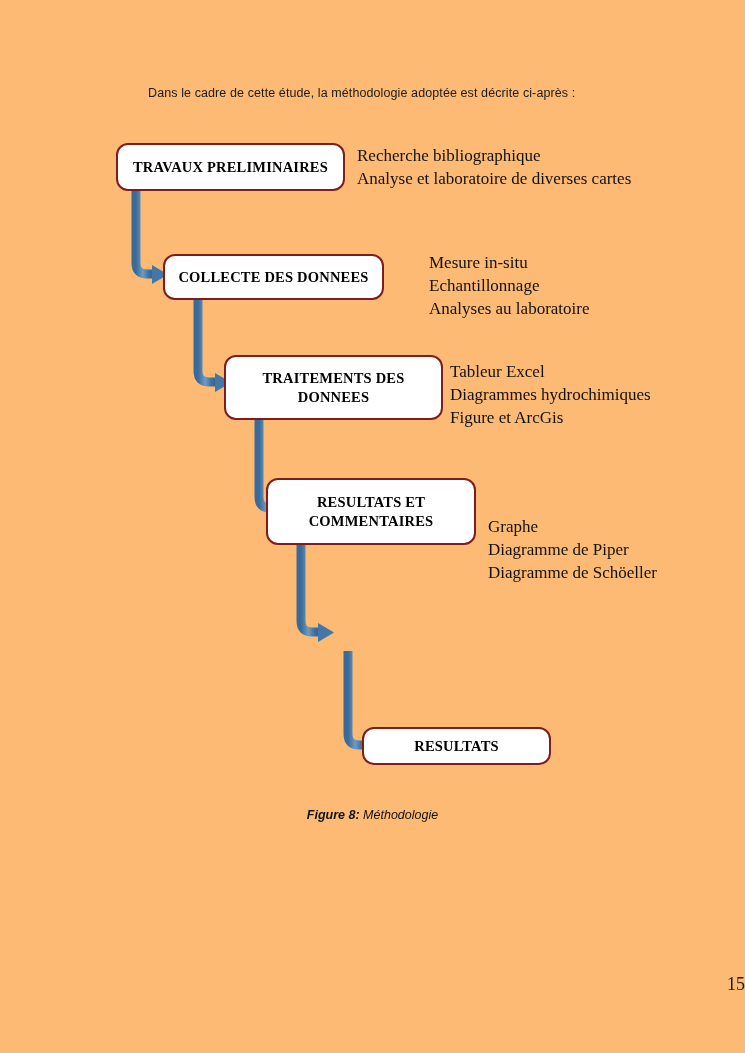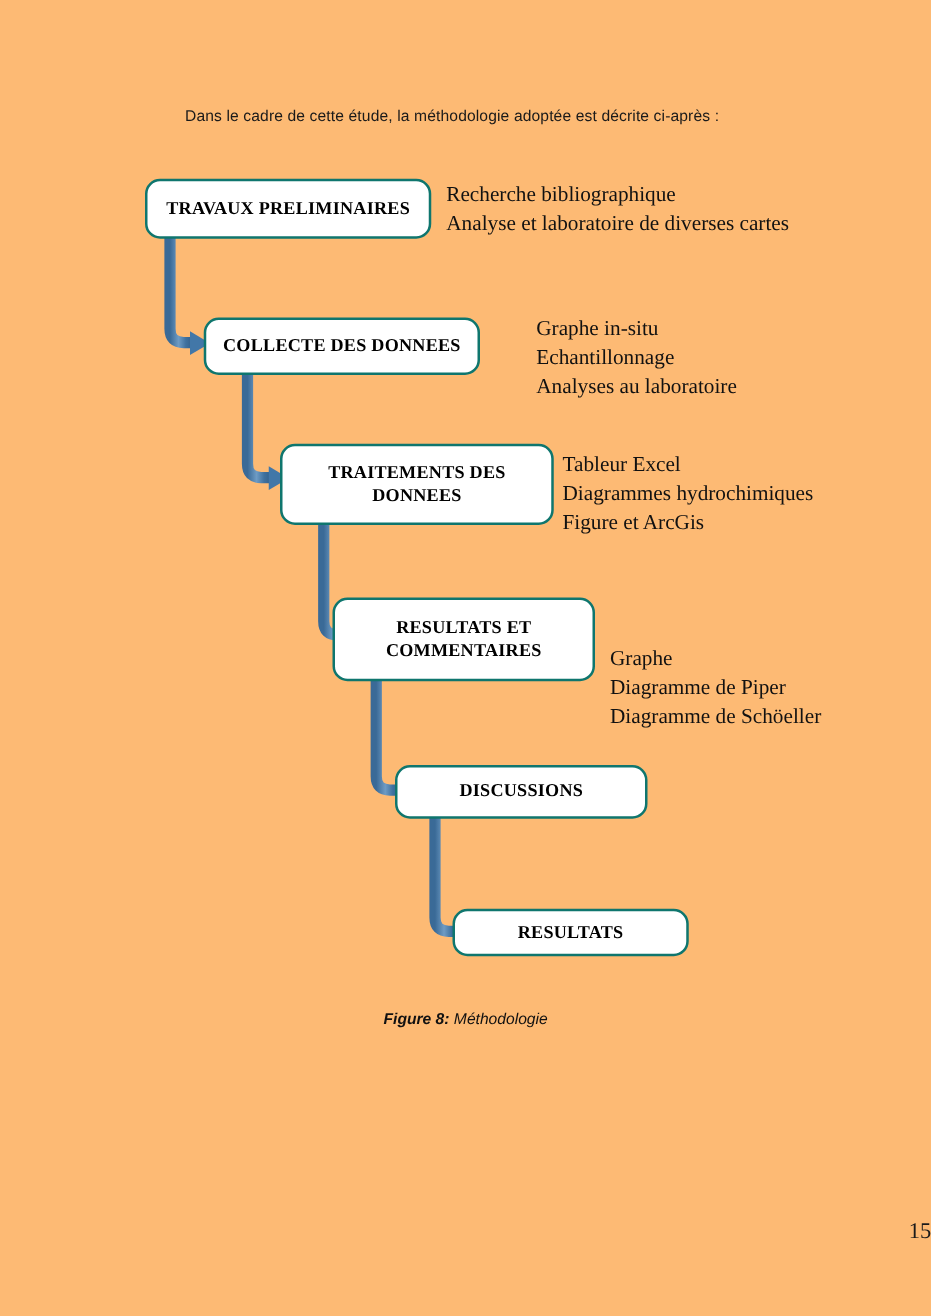--- a/index.html
+++ b/index.html
@@ -33,7 +33,7 @@
   .flow-box {
     position: absolute;
     box-sizing: border-box;
-    border: 2px solid #0f766e;
+    border: 2px solid #7f1d1d;
     border-radius: 12px;
     background: #ffffff;
     display: flex;

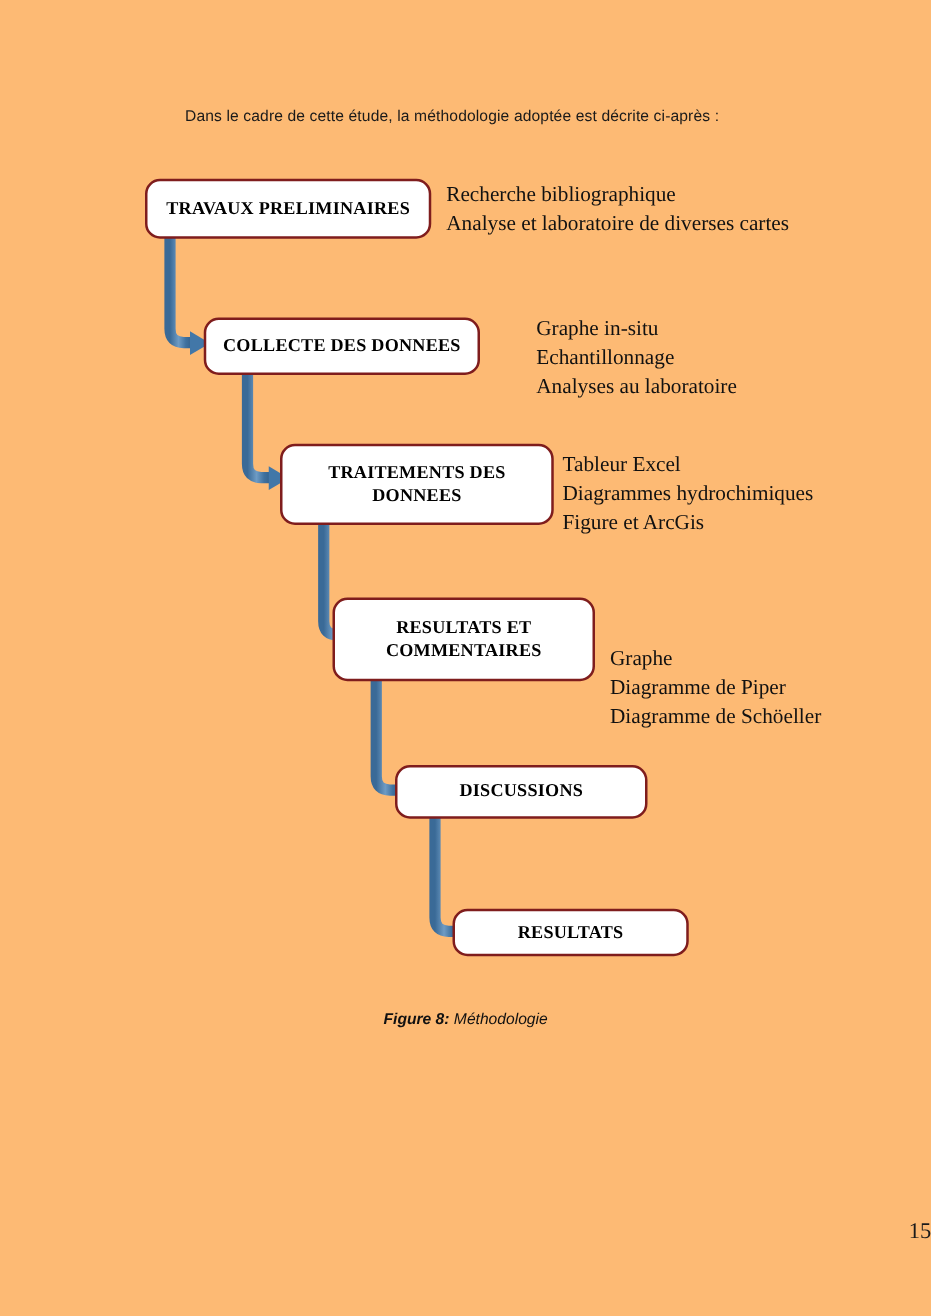--- a/index.html
+++ b/index.html
@@ -202,7 +202,7 @@
   </div>
 
   <div class="annotation" style="left:429px; top:251px;">
-    <div>Graphe in-situ</div>
+    <div>Mesure in-situ</div>
     <div>Echantillonnage</div>
     <div>Analyses au laboratoire</div>
   </div>

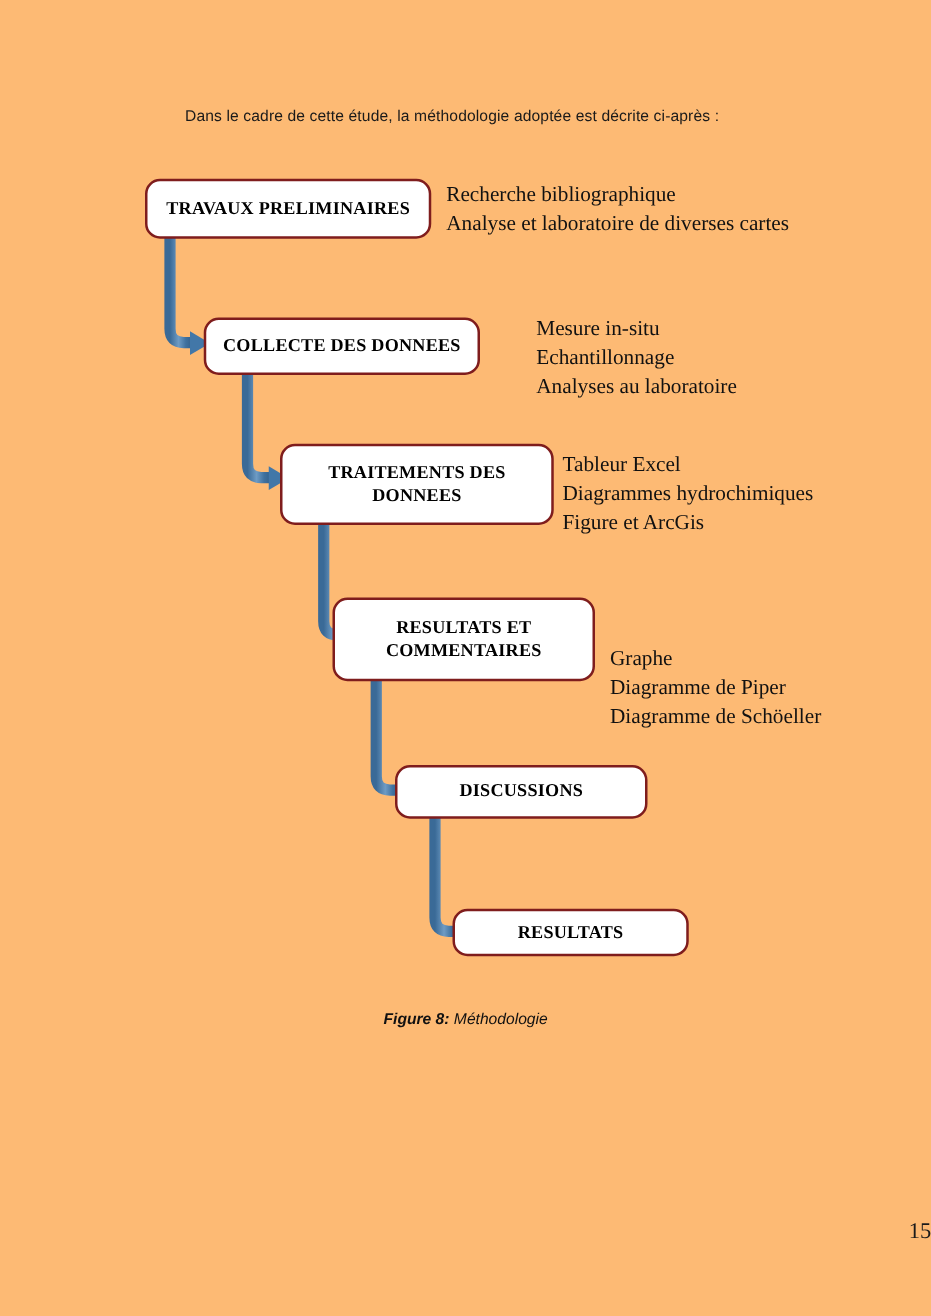--- a/index.html
+++ b/index.html
@@ -188,9 +188,6 @@
     </span>
   </div>
 
-  <div class="flow-box" style="left:316px; top:612px; width:202px; height:43px;">
-    <span class="box-label">DISCUSSIONS</span>
-  </div>
 
   <div class="flow-box" style="left:362px; top:727px; width:189px; height:38px;">
     <span class="box-label">RESULTATS</span>

